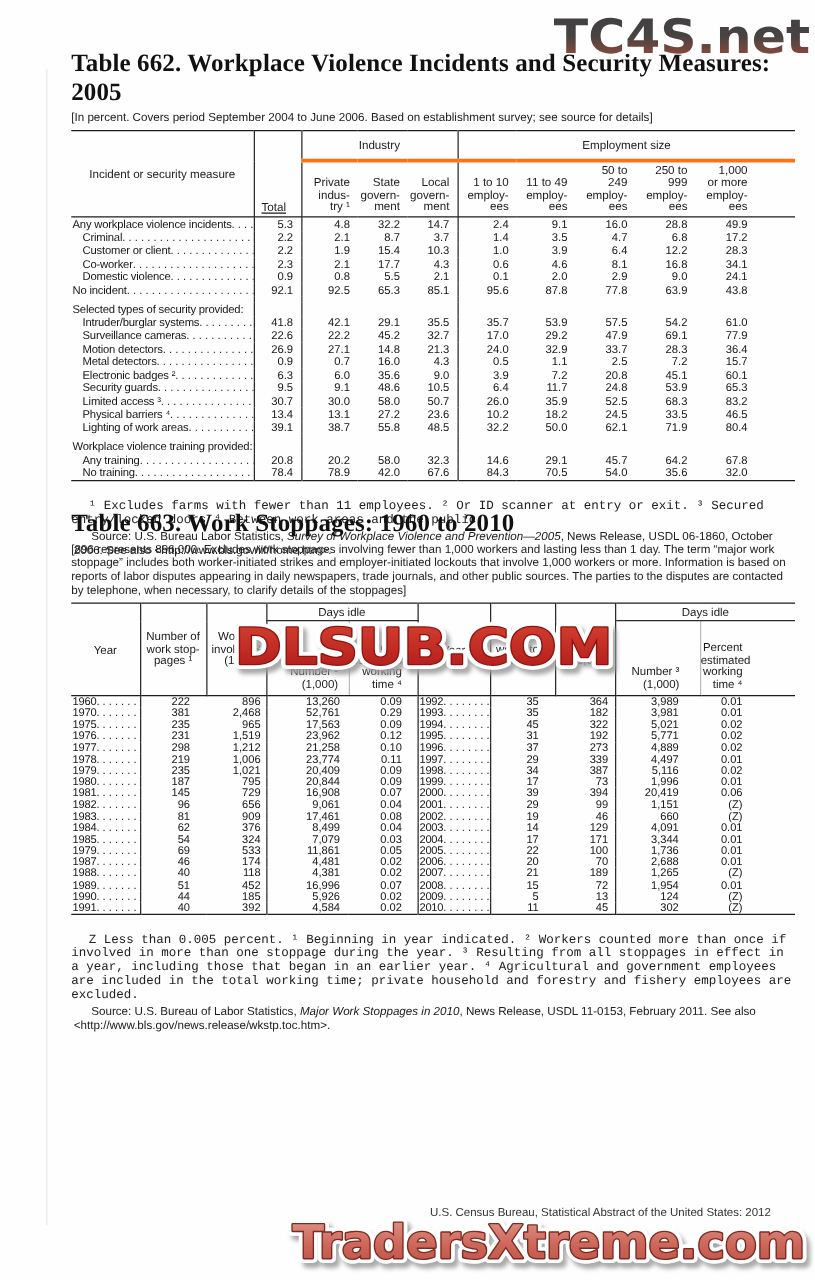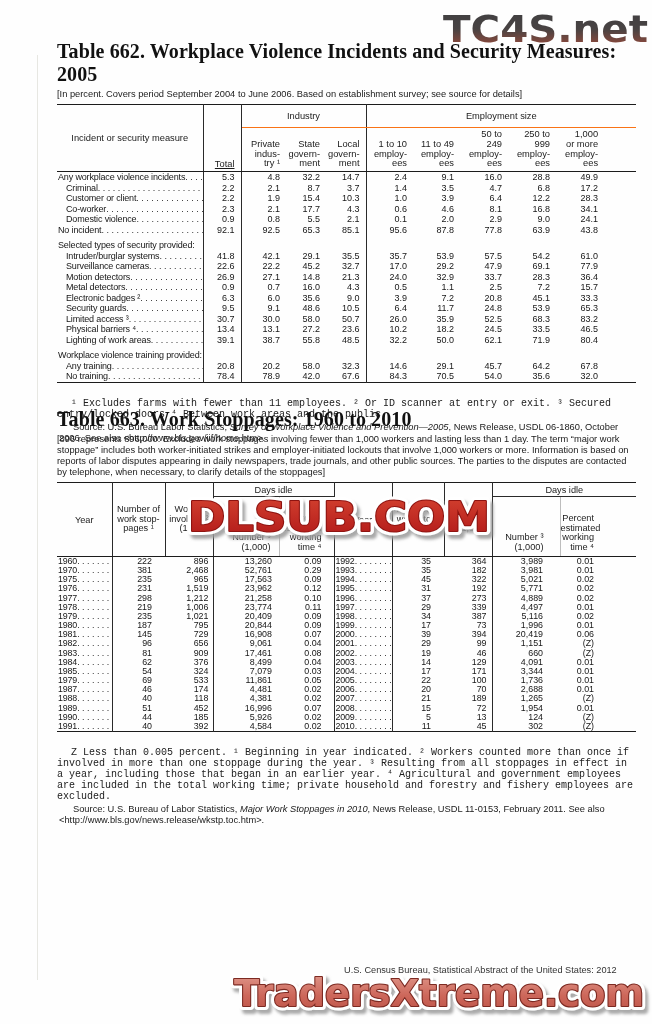--- a/index.html
+++ b/index.html
@@ -25,7 +25,7 @@
   .t662 thead th{font-size:9.3px;color:#1b1b1b;}
   .t662 .stub{vertical-align:middle;text-align:center;border-right:1px solid #2a2a2a;border-bottom:1px solid #1c1c1c;}
   .t662 .total{vertical-align:bottom;text-align:right;padding:0 6px 2px 0;border-right:1px solid #2a2a2a;border-bottom:1px solid #1c1c1c;text-decoration:underline;}
-  .t662 .grp{height:22px;vertical-align:middle;text-align:center;border-bottom:1px solid #f97316;margin-top:30px;}
+  .t662 .grp{height:22px;vertical-align:middle;text-align:center;border-bottom:3px solid #f97316;margin-top:30px;}
   .t662 .gi{border-right:1px solid #2a2a2a;}
   .t662 .colh{height:38px;vertical-align:bottom;text-align:right;white-space:pre-line;
               line-height:9.8px;padding:2px 6px 2px 0;border-bottom:1px solid #1c1c1c;}

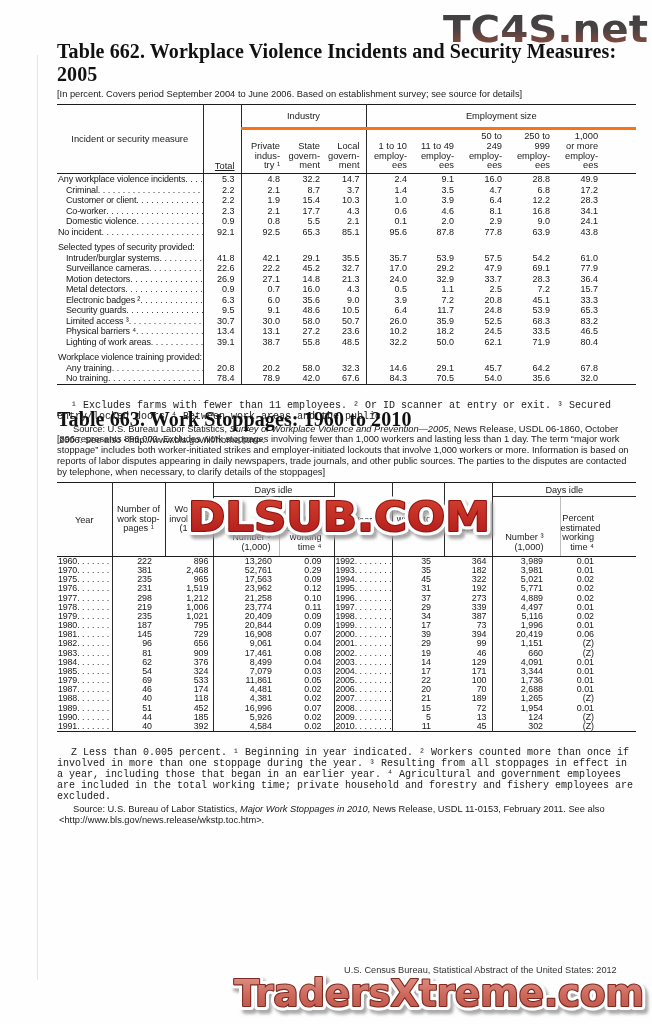--- a/index.html
+++ b/index.html
@@ -24,7 +24,7 @@
   .t662{font-size:9px;}
   .t662 thead th{font-size:9.3px;color:#1b1b1b;}
   .t662 .stub{vertical-align:middle;text-align:center;border-right:1px solid #2a2a2a;border-bottom:1px solid #1c1c1c;}
-  .t662 .total{vertical-align:bottom;text-align:right;padding:0 6px 2px 0;border-right:1px solid #2a2a2a;border-bottom:1px solid #1c1c1c;text-decoration:underline;}
+  .t662 .total{vertical-align:bottom;padding:0 6px 2px 0;border-right:1px solid #2a2a2a;border-bottom:1px solid #1c1c1c;text-decoration:underline;}
   .t662 .grp{height:22px;vertical-align:middle;text-align:center;border-bottom:3px solid #f97316;margin-top:30px;}
   .t662 .gi{border-right:1px solid #2a2a2a;}
   .t662 .colh{height:38px;vertical-align:bottom;text-align:right;white-space:pre-line;

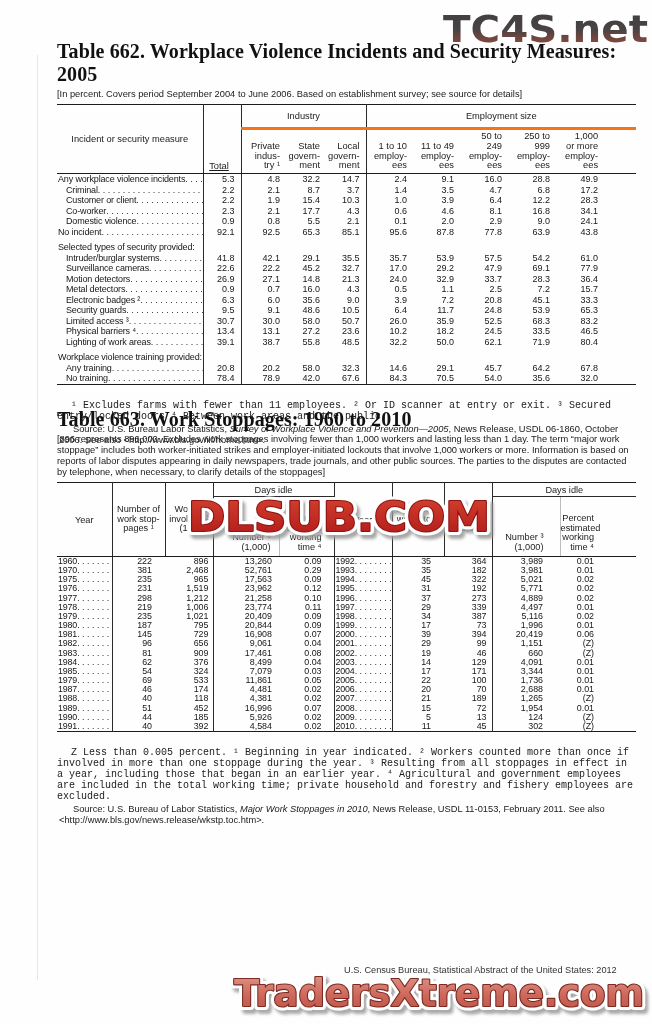--- a/index.html
+++ b/index.html
@@ -368,7 +368,7 @@
             <td class="v">7.2</td>
             <td class="v">20.8</td>
             <td class="v">45.1</td>
-            <td class="v">33.3</td>
+            <td class="v">60.1</td>
           </tr>
           <tr>
             <td class="lab ind1">

